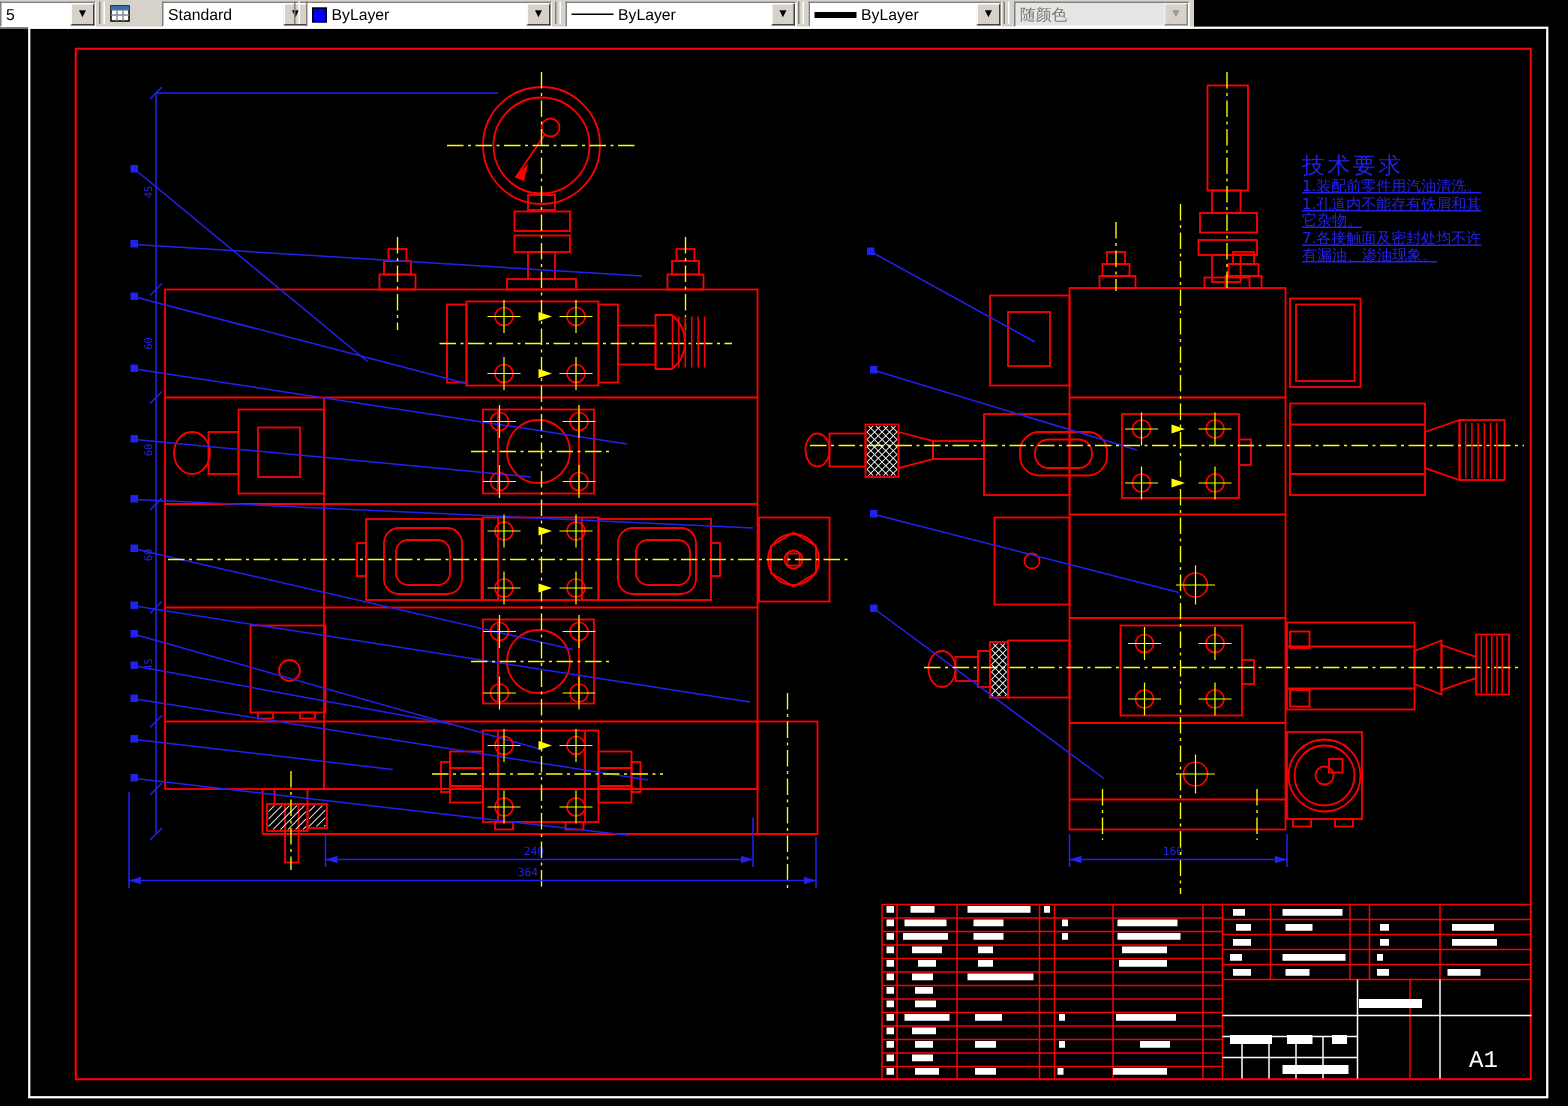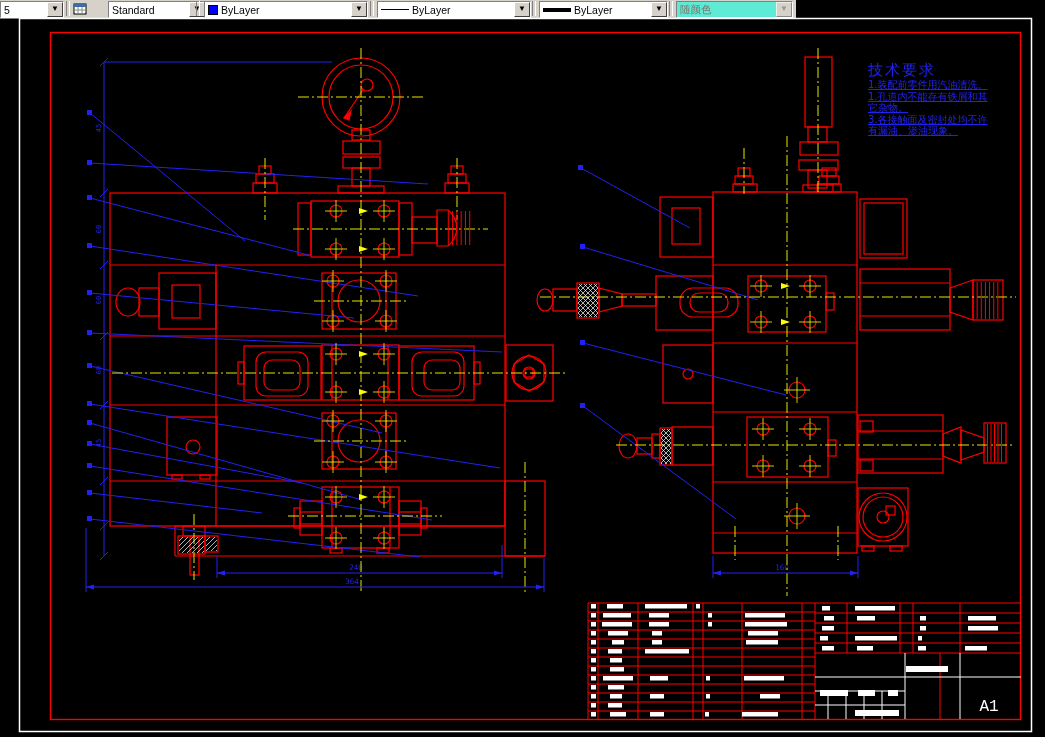--- a/index.html
+++ b/index.html
@@ -13,7 +13,7 @@
   .combo .lbl{flex:1;padding-left:3px;white-space:nowrap;overflow:hidden;}
   .combo .arrow{width:14px;height:13px;margin:0;background:#d6d2c9;border:1px solid;
     border-color:#fff #404040 #404040 #fff;font-size:8px;line-height:12px;text-align:center;color:#000;}
-  .combo.disabled{background:#5eead4;color:#7a776f;}
+  .combo.disabled{background:#e5e5e5;color:#7a776f;}
   .combo.disabled .arrow{color:#9a978f;border-color:#eee #888 #888 #eee;}
   .sep{position:absolute;top:1px;height:15px;width:2px;border-left:1px solid #808080;border-right:1px solid #fff;}
   .tbtn{position:absolute;top:0px;width:20px;height:17px;background:#d6d2c9;display:flex;

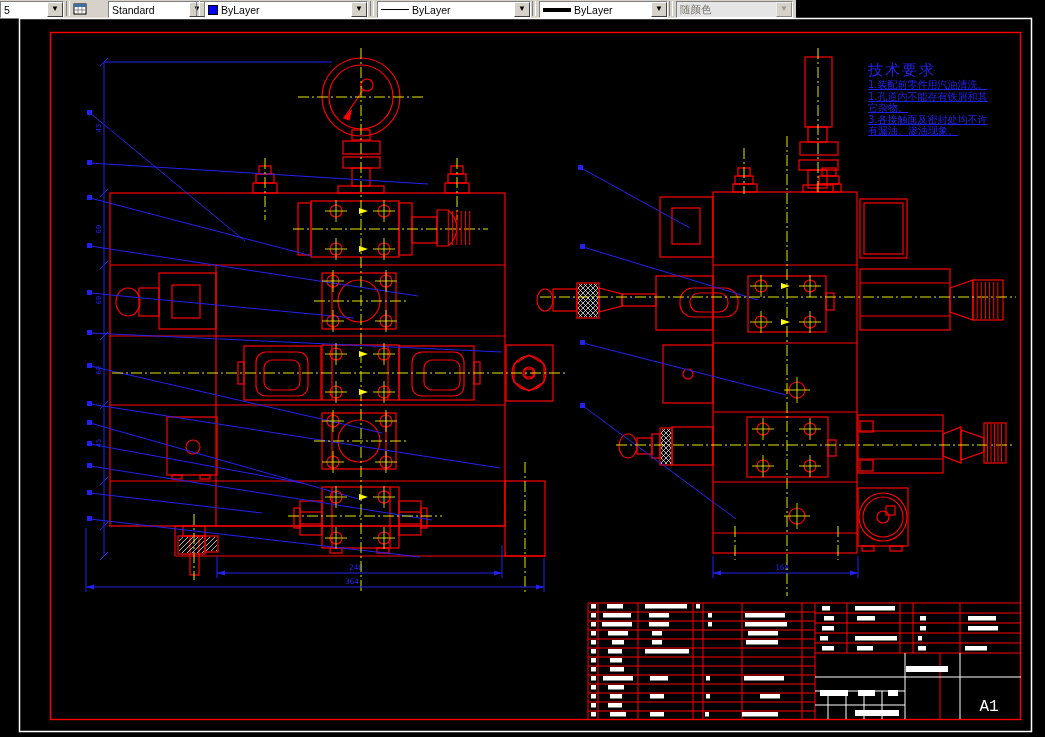--- a/index.html
+++ b/index.html
@@ -24,7 +24,7 @@
   
   #techreq{position:absolute;left:868px;top:62px;width:152px;color:#2222f0;
     font-family:"DejaVu Sans",sans-serif;}
-  #techreq .t{font-size:15px;line-height:17px;letter-spacing:2px;}
+  #techreq .t{font-size:15px;line-height:17px;letter-spacing:2px;margin-top:40px;}
   #techreq .l{font-size:10px;line-height:11.5px;white-space:nowrap;text-decoration:underline;}
 </style>
 </head>

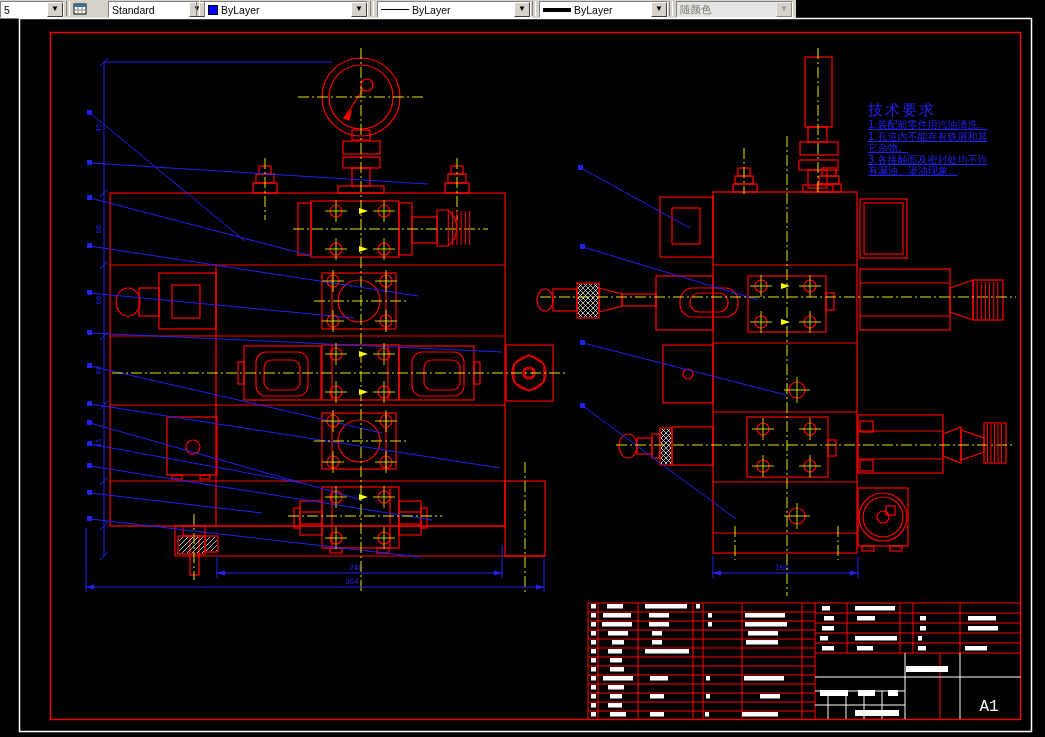--- a/index.html
+++ b/index.html
@@ -630,7 +630,7 @@
     <div class="l">1.装配前零件用汽油清洗。</div>
     <div class="l">1.孔道内不能存有铁屑和其</div>
     <div class="l">它杂物。</div>
-    <div class="l">3.各接触面及密封处均不许</div>
+    <div class="l">7.各接触面及密封处均不许</div>
     <div class="l">有漏油、渗油现象。</div>
   </div>
 </div>

